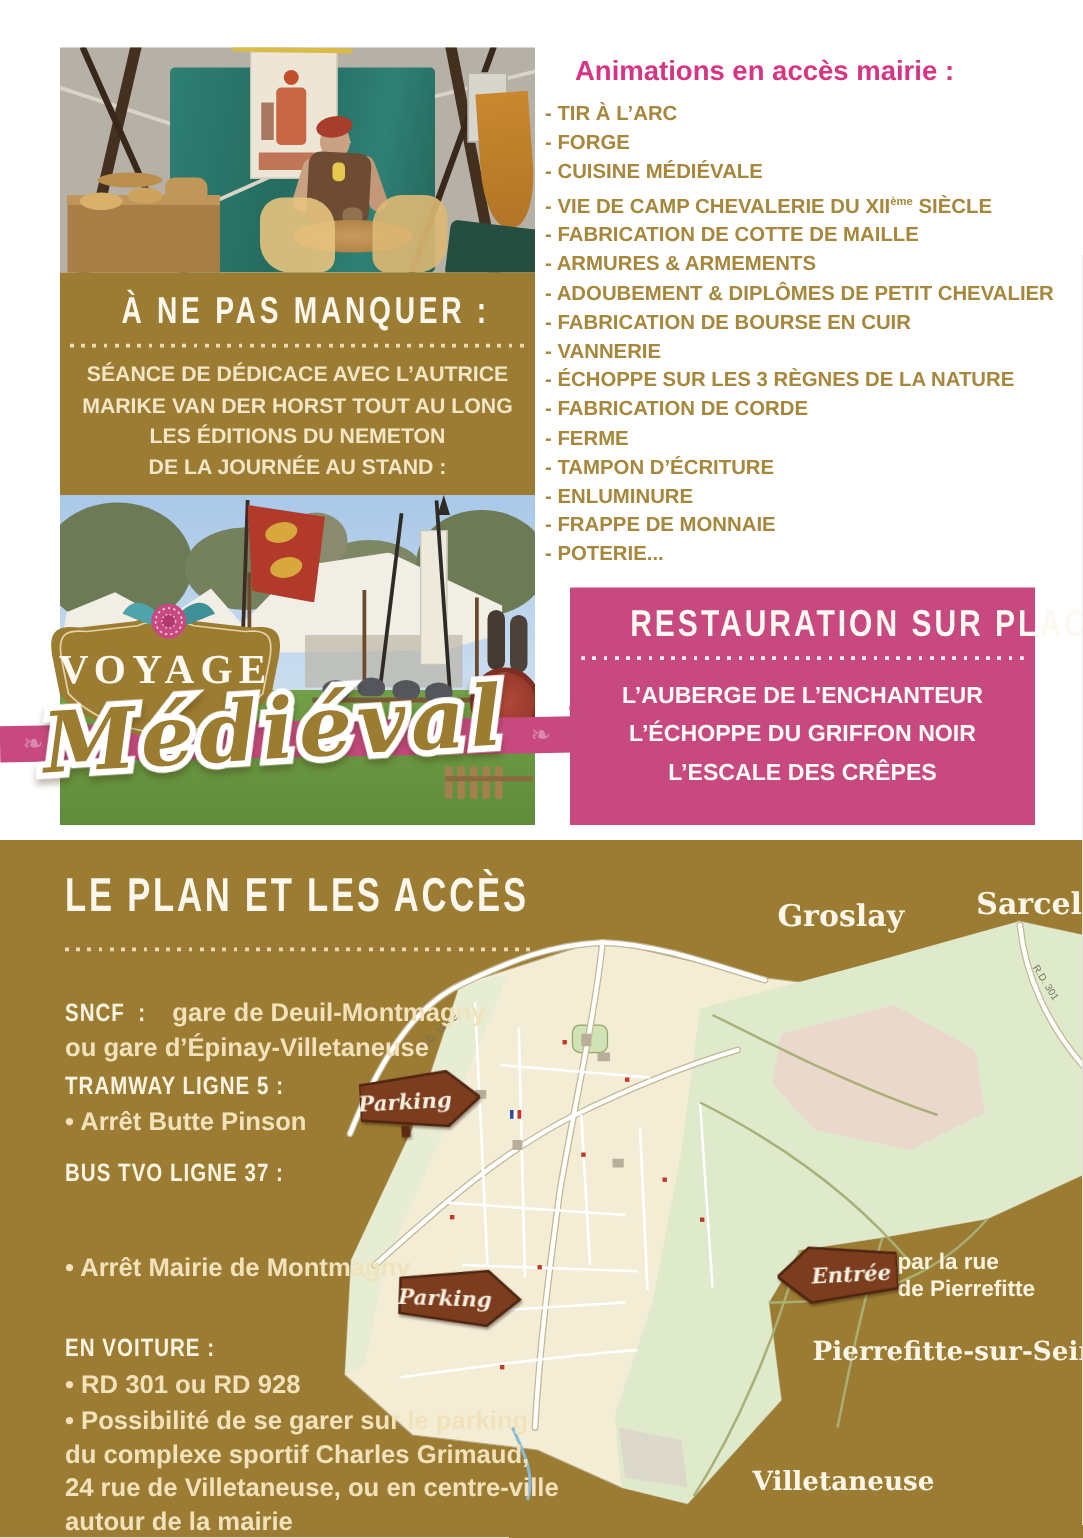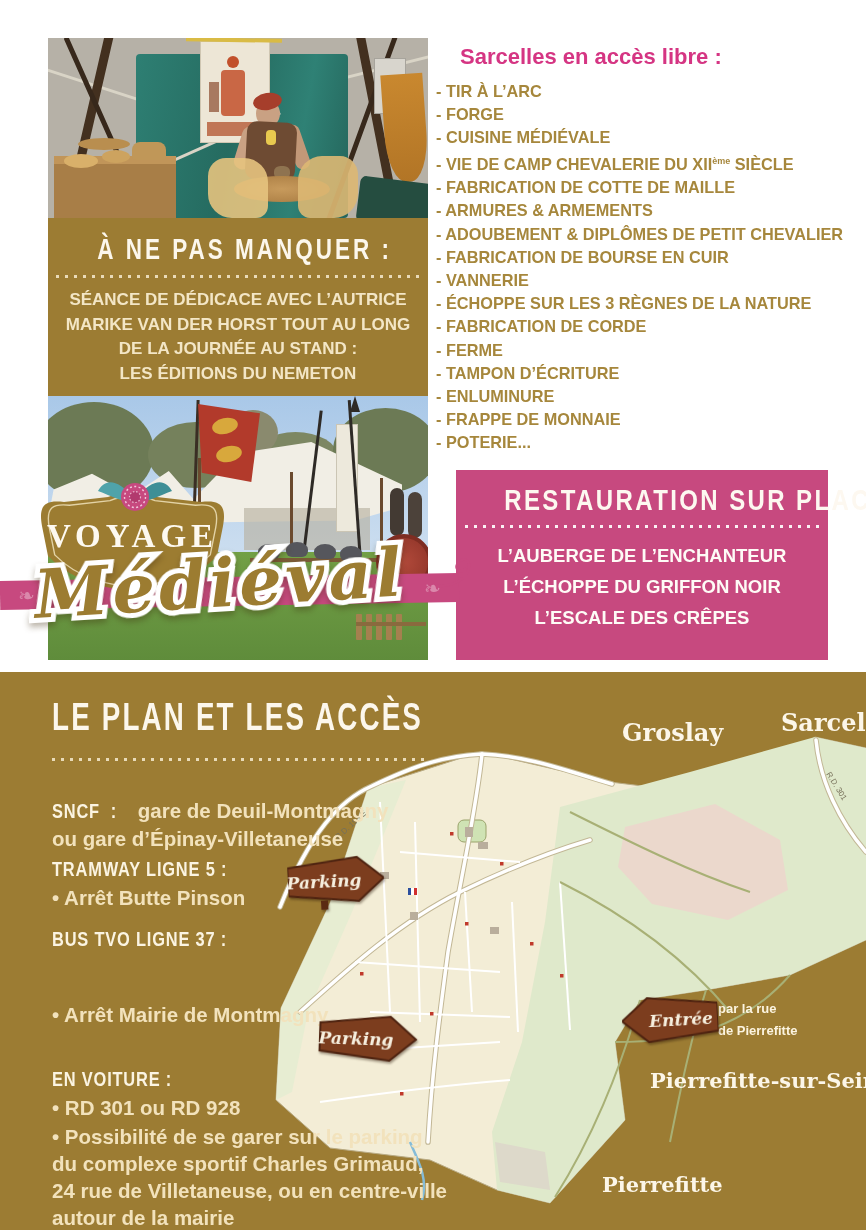--- a/index.html
+++ b/index.html
@@ -197,7 +197,7 @@
     <span class="outline">Médiéval</span><span class="fill">Médiéval</span>
   </div>
 
-  <div class="abs anim-title">Sarcelles en accès libre :</div>
+  <div class="abs anim-title">Animations en accès mairie :</div>
   <div class="abs anim-list">
     <div class="anim-item">- TIR À L’ARC</div>
     <div class="anim-item">- FORGE</div>

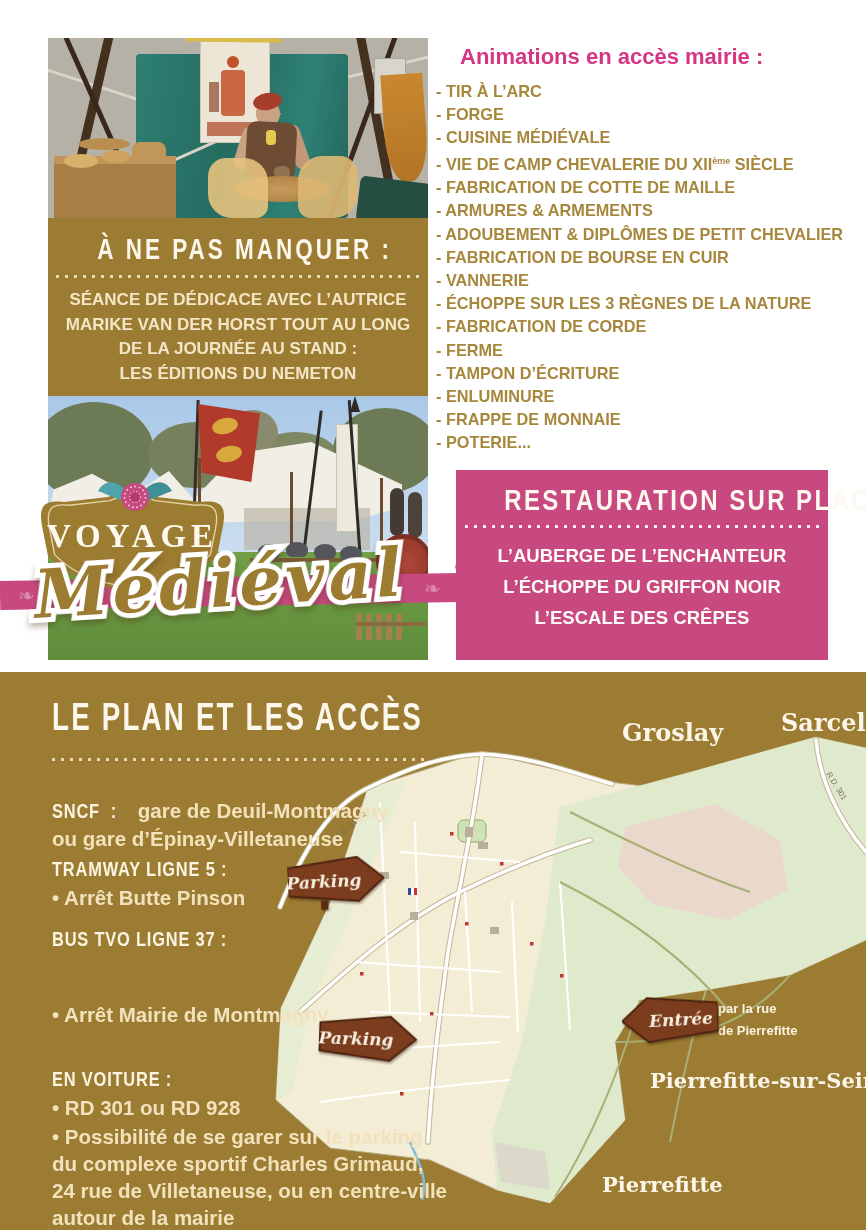--- a/index.html
+++ b/index.html
@@ -124,8 +124,8 @@
     <div class="dots-cream"></div>
     <div class="line">SÉANCE DE DÉDICACE AVEC L’AUTRICE</div>
     <div class="line">MARIKE VAN DER HORST TOUT AU LONG</div>
+    <div class="line">LES ÉDITIONS DU NEMETON</div>
     <div class="line">DE LA JOURNÉE AU STAND :</div>
-    <div class="line">LES ÉDITIONS DU NEMETON</div>
   </div>
 
   <div class="abs photo2">

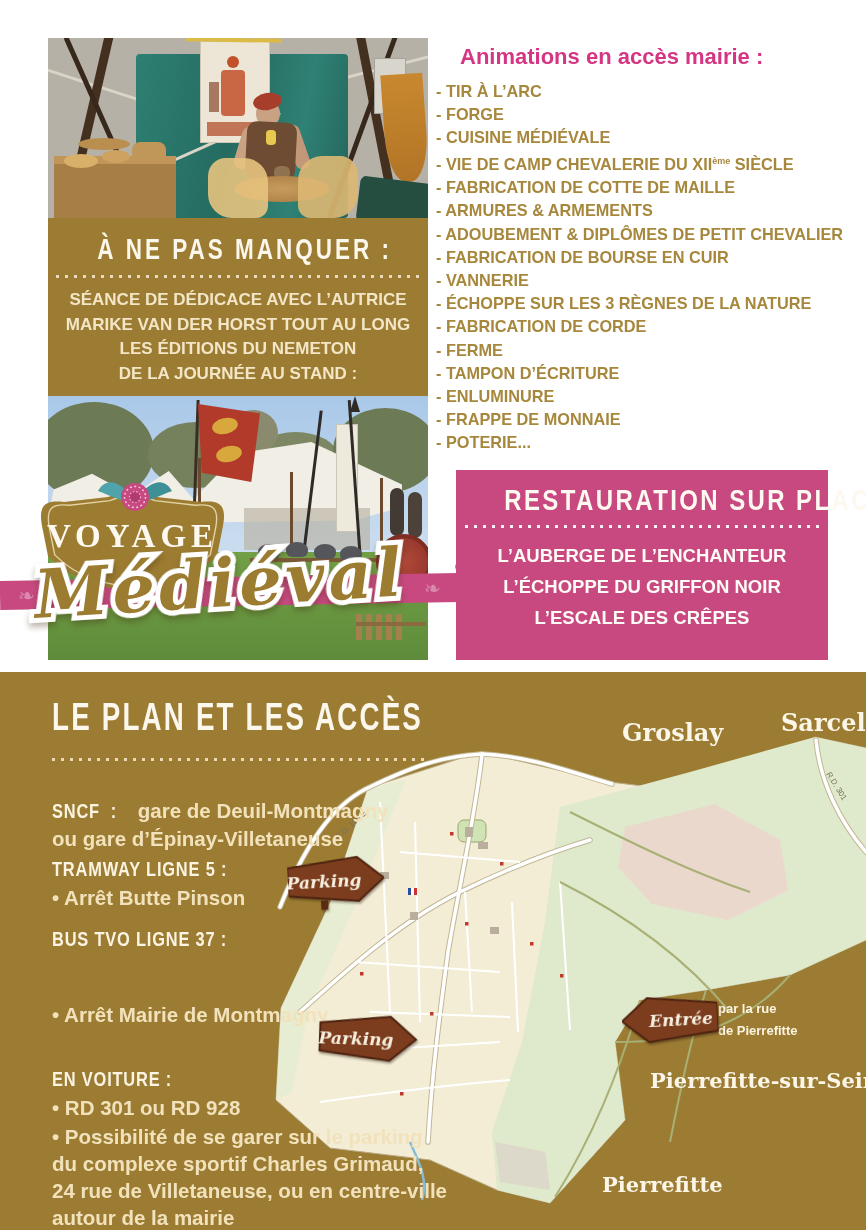--- a/index.html
+++ b/index.html
@@ -71,7 +71,7 @@
   .tr-hd{font-size:20px;letter-spacing:1px;color:#FBF4E2;}
   .tr-body{font-size:20.5px;font-weight:700;color:#F2E2BC;}
   .map-town{font-family:"DejaVu Serif",serif;font-weight:700;color:#FCF6E8;z-index:3;white-space:nowrap;}
-  .map-note{font-size:13px;font-weight:700;color:#FCF4E0;line-height:22px;z-index:3;}
+  .map-note{font-size:18px;font-weight:700;color:#FCF4E0;line-height:22px;z-index:3;}
   .sign{z-index:4;filter:drop-shadow(1px 2px 1px rgba(40,20,5,.4));}
   .sign text{font-family:"DejaVu Serif",serif;font-weight:700;font-style:italic;fill:#F6EFDF;font-size:17px;}
 </style>

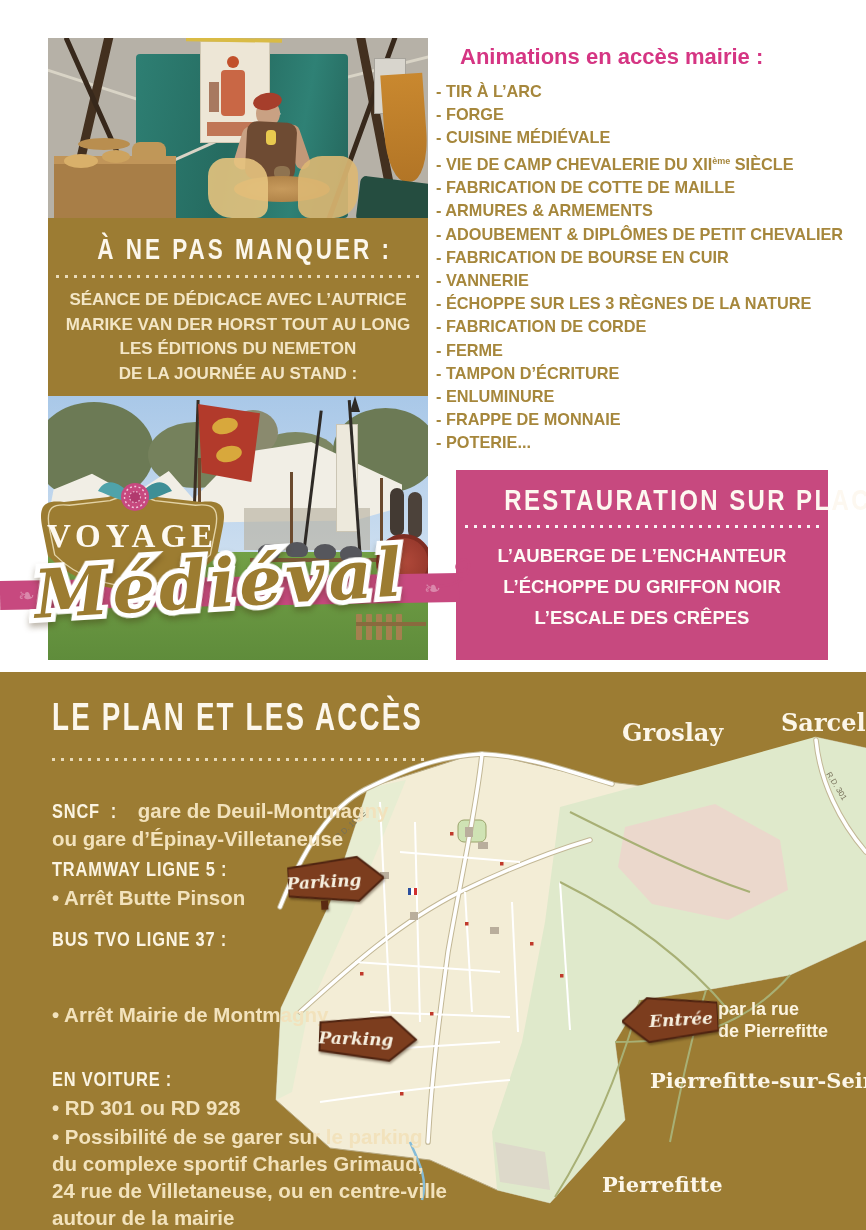--- a/index.html
+++ b/index.html
@@ -324,7 +324,7 @@
     <div class="abs map-town" style="left:622px;top:46px;font-size:24px;">Groslay</div>
     <div class="abs map-town" style="left:781px;top:36px;font-size:24px;">Sarcelles</div>
     <div class="abs map-town" style="left:650px;top:396px;font-size:21px;">Pierrefitte-sur-Seine</div>
-    <div class="abs map-town" style="left:602px;top:500px;font-size:21px;">Pierrefitte</div>
+    <div class="abs map-town" style="left:602px;top:500px;font-size:21px;">Villetaneuse</div>
 
     <div class="abs map-note" style="left:718px;top:326px;">
       <div>par la rue</div>

